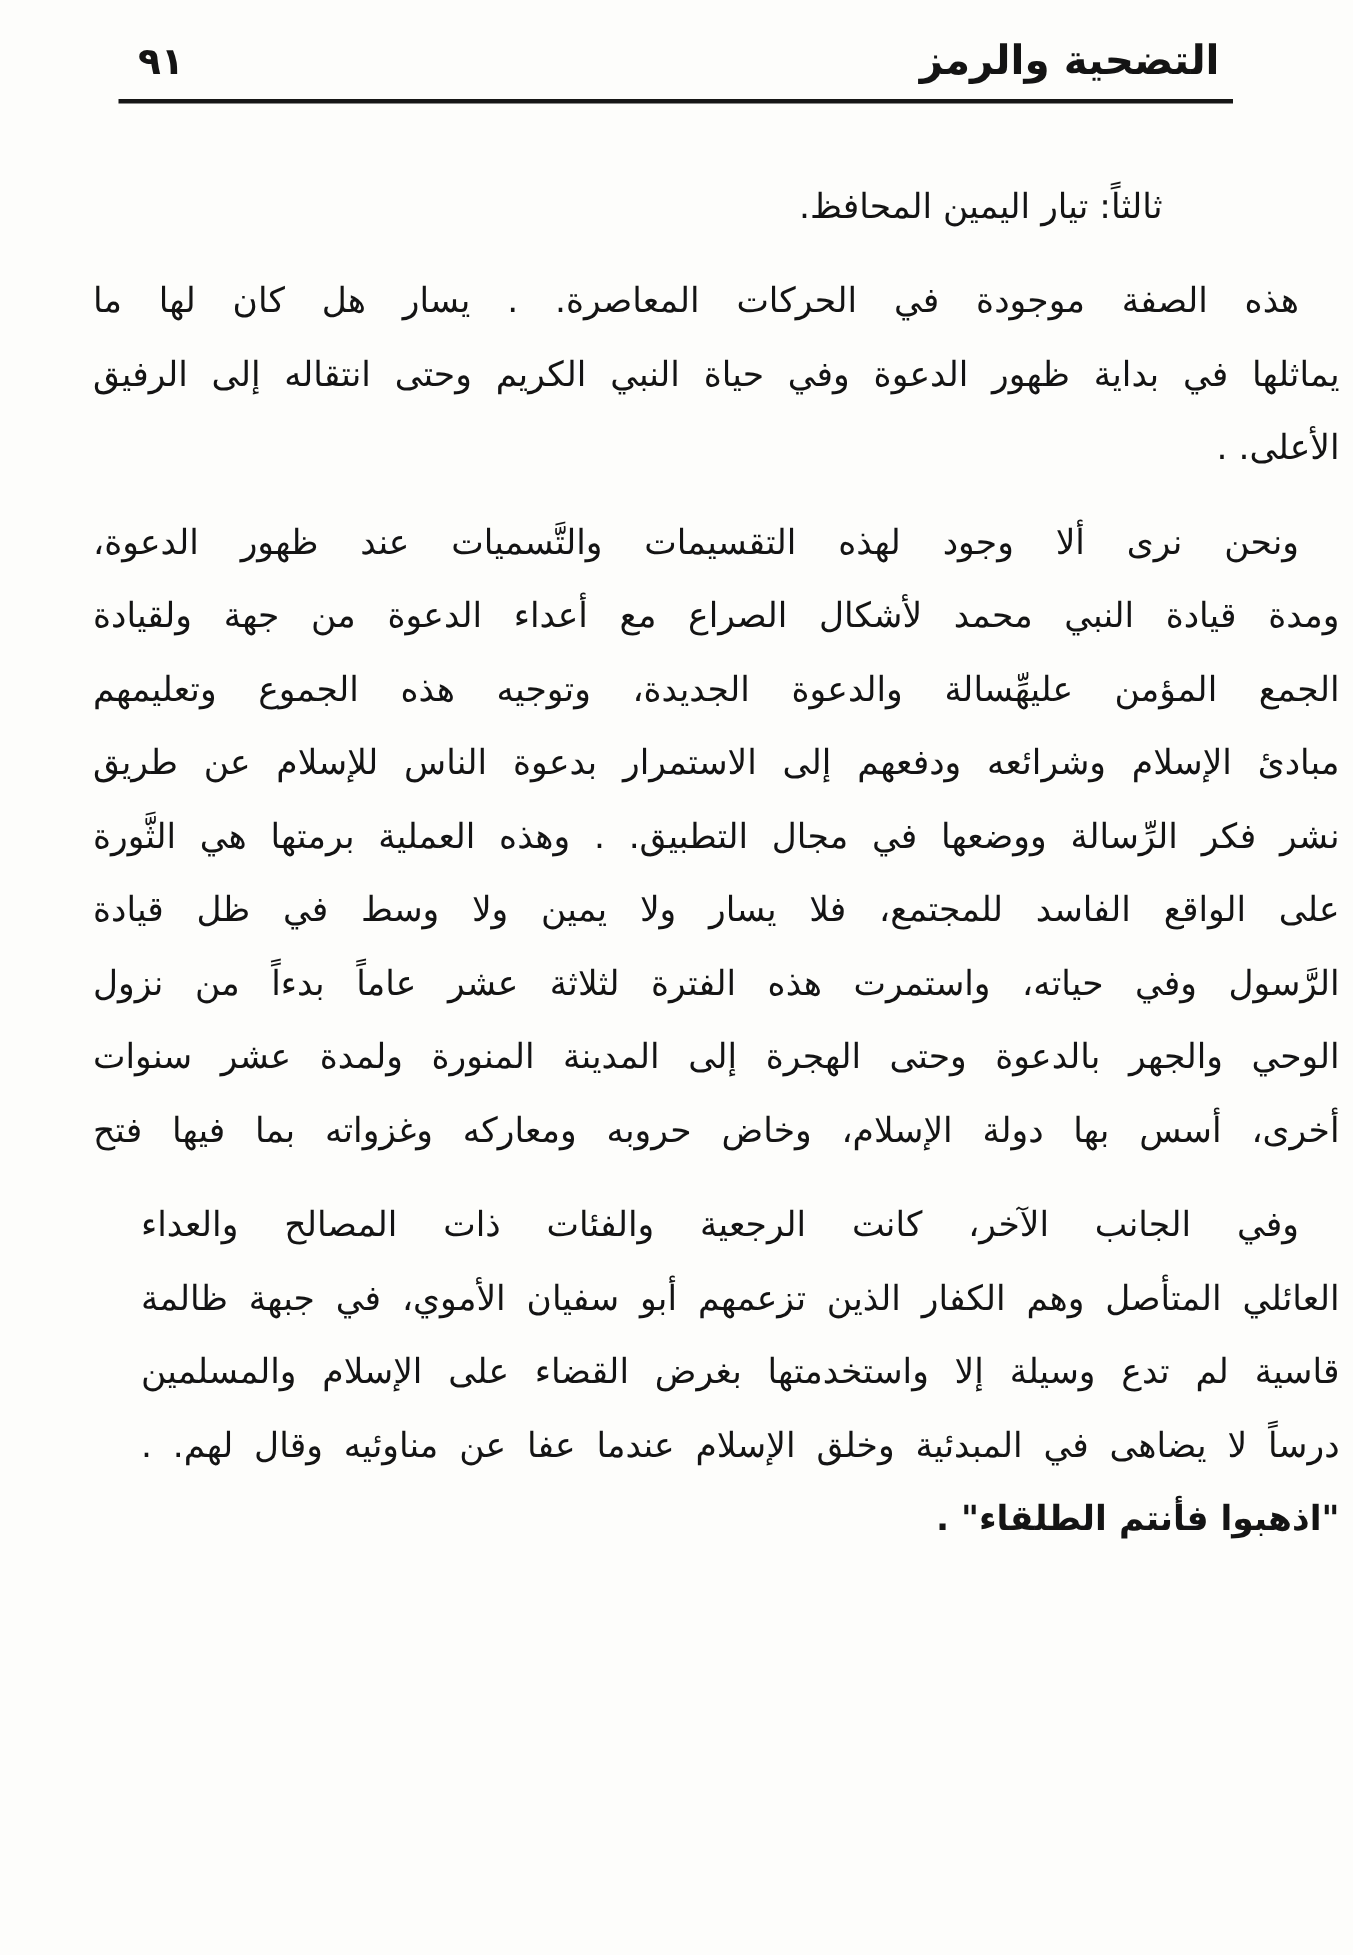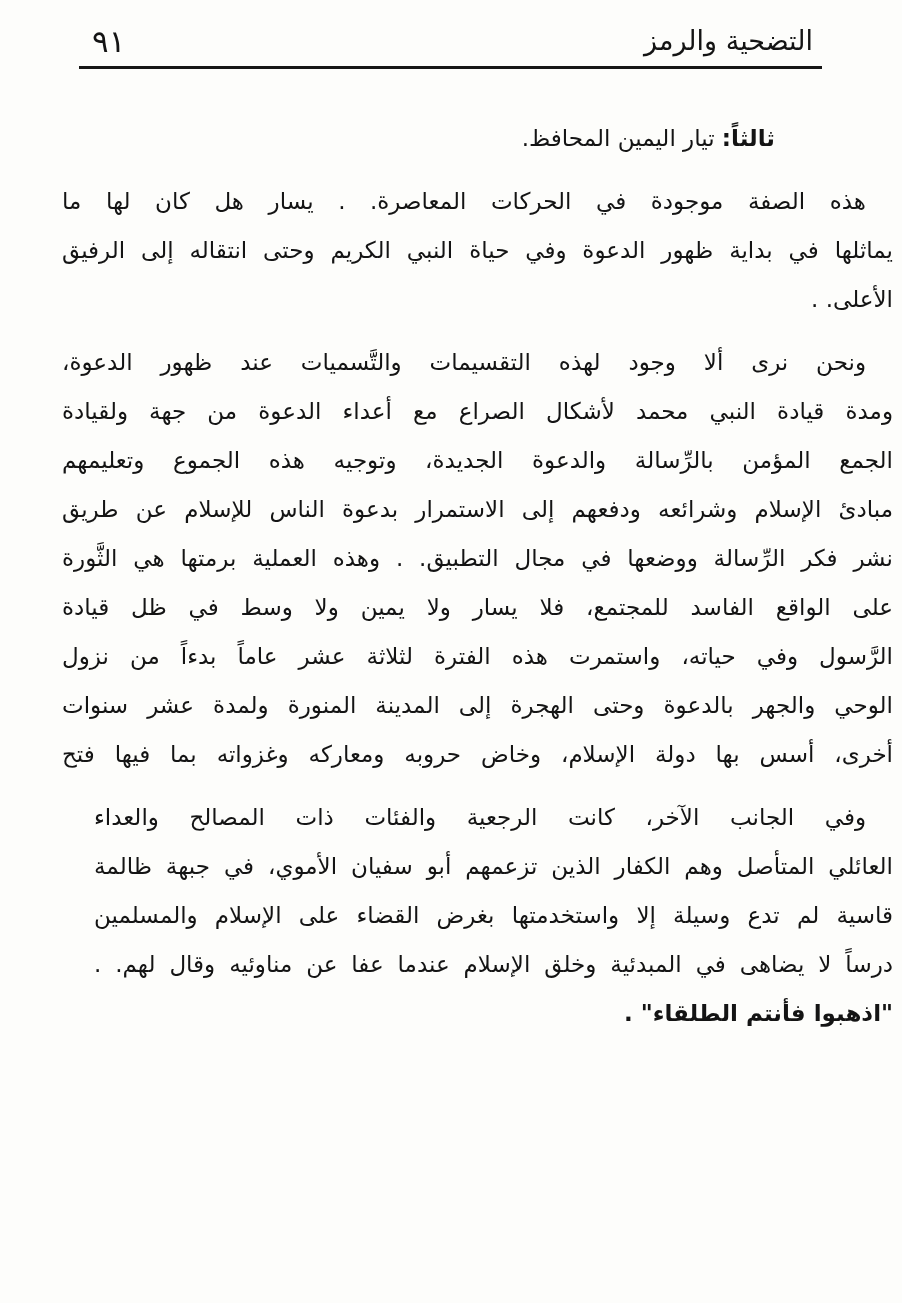--- a/index.html
+++ b/index.html
@@ -34,8 +34,8 @@
     line-height: 34px;
   }
   .page-number {
-    font-size: 31px;
-    font-weight: normal;
+    font-size: 25px;
+    font-weight: bold;
     line-height: 34px;
     margin-left: 14px;
   }

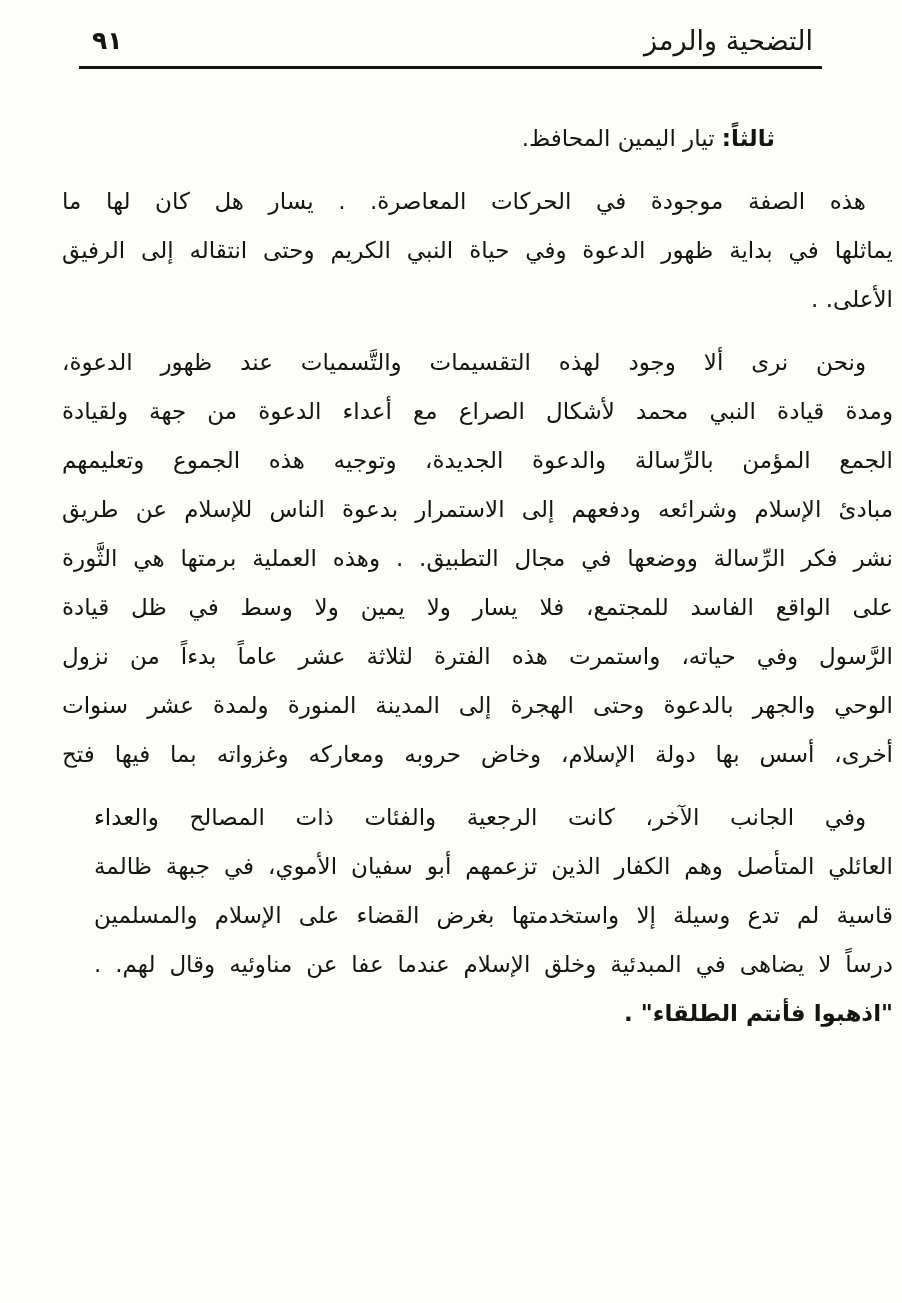--- a/index.html
+++ b/index.html
@@ -28,7 +28,7 @@
   }
   .book-title {
     font-size: 27px;
-    font-weight: normal;
+    font-weight: bold;
     letter-spacing: 0.5px;
     margin-right: 80px; 
     line-height: 34px;

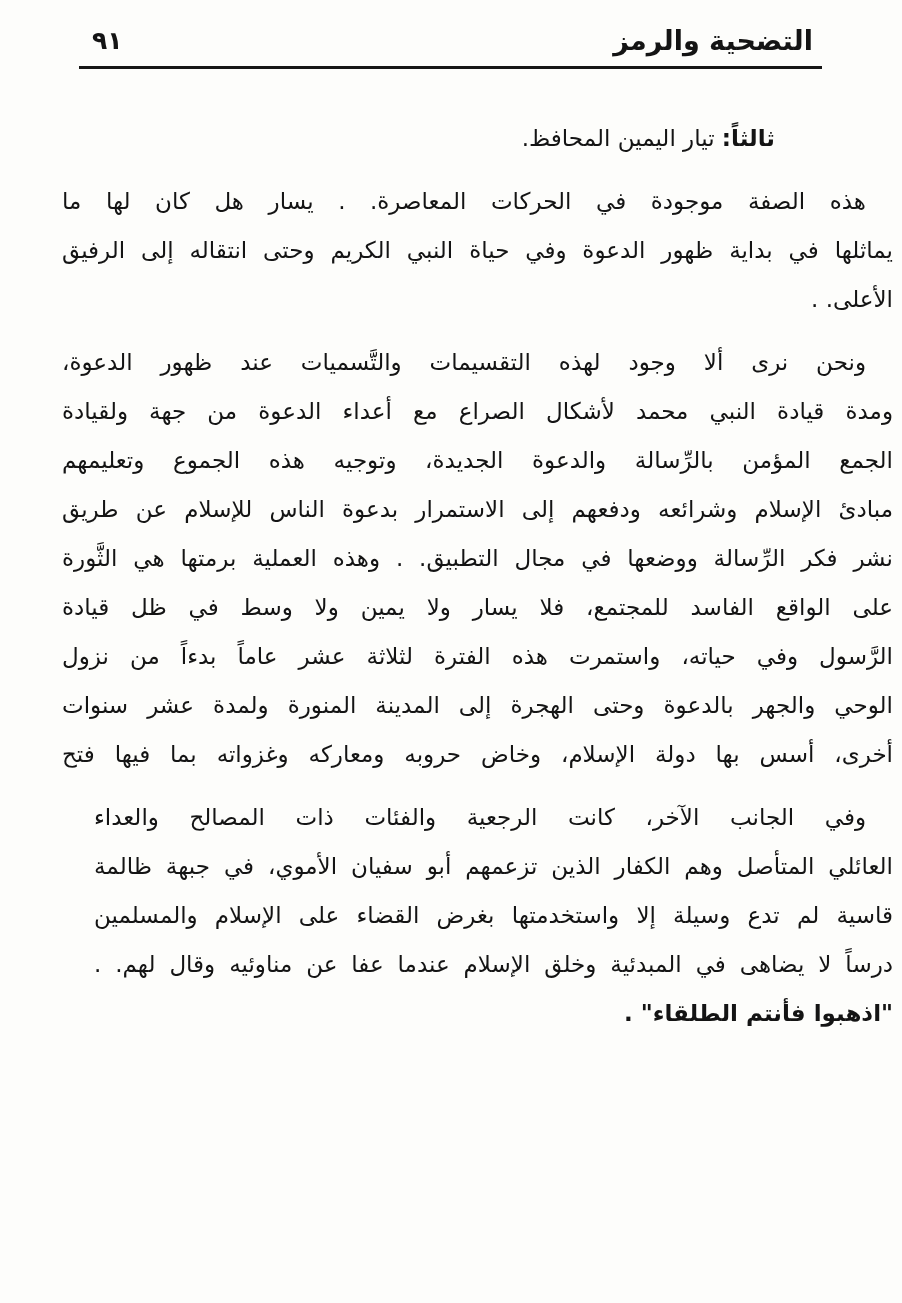--- a/index.html
+++ b/index.html
@@ -58,7 +58,7 @@
     white-space: nowrap;
   }
   .section-heading .lead {
-    font-weight: bold;
+    font-weight: normal;
   }
   .para {
     margin: 0 0 14px 0;

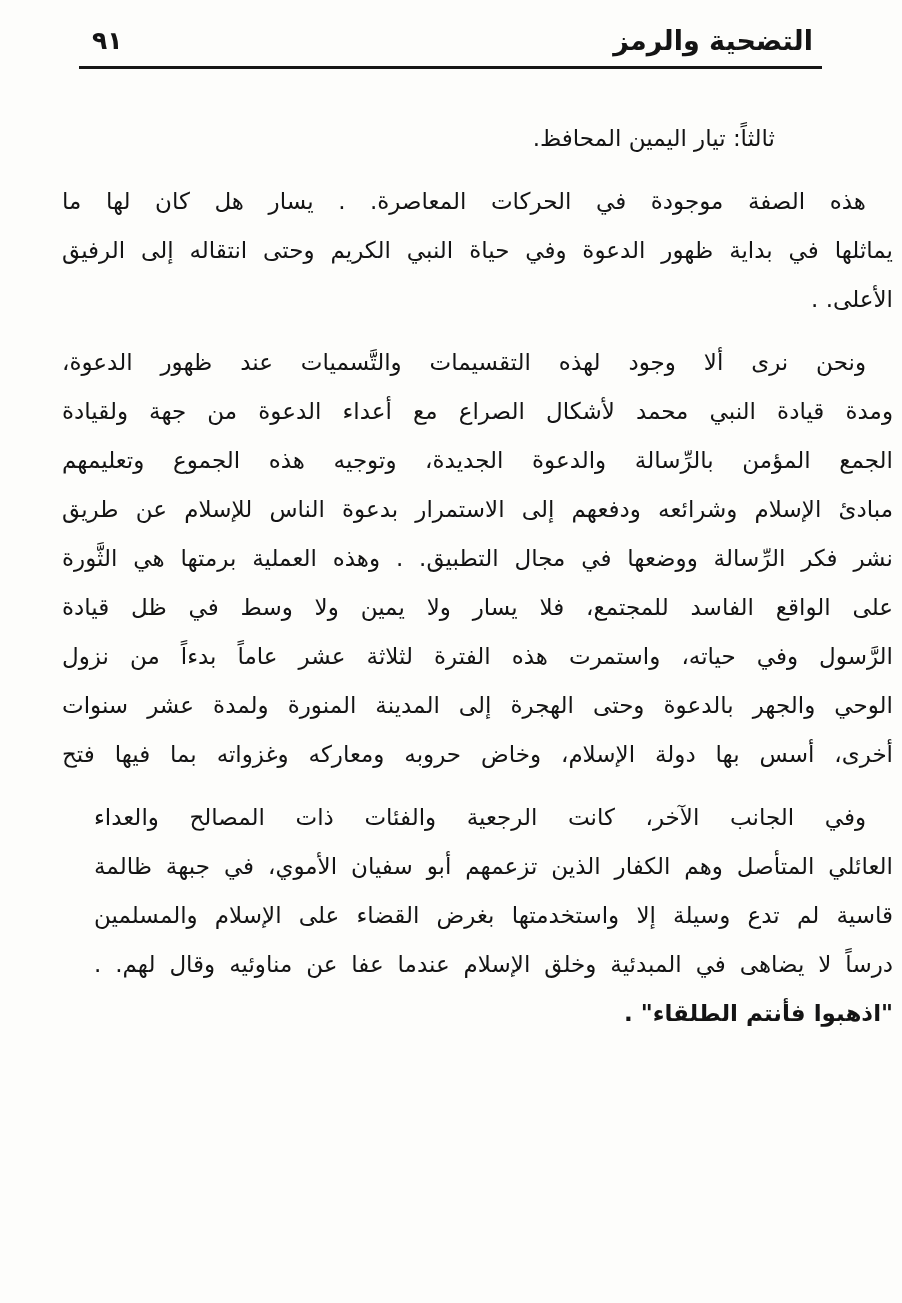--- a/index.html
+++ b/index.html
@@ -111,7 +111,7 @@
     <div class="para">
       <div class="line first">ونحن نرى ألا وجود لهذه التقسيمات والتَّسميات عند ظهور الدعوة،</div>
       <div class="line">ومدة قيادة النبي محمد لأشكال الصراع مع أعداء الدعوة من جهة ولقيادة</div>
-      <div class="line">الجمع المؤمن بالرِّسالة والدعوة الجديدة، وتوجيه هذه الجموع وتعليمهم</div>
+      <div class="line">الجمع المؤمن عليهِّسالة والدعوة الجديدة، وتوجيه هذه الجموع وتعليمهم</div>
       <div class="line">مبادئ الإسلام وشرائعه ودفعهم إلى الاستمرار بدعوة الناس للإسلام عن طريق</div>
       <div class="line">نشر فكر الرِّسالة ووضعها في مجال التطبيق. . وهذه العملية برمتها هي الثَّورة</div>
       <div class="line">على الواقع الفاسد للمجتمع، فلا يسار ولا يمين ولا وسط في ظل قيادة</div>

